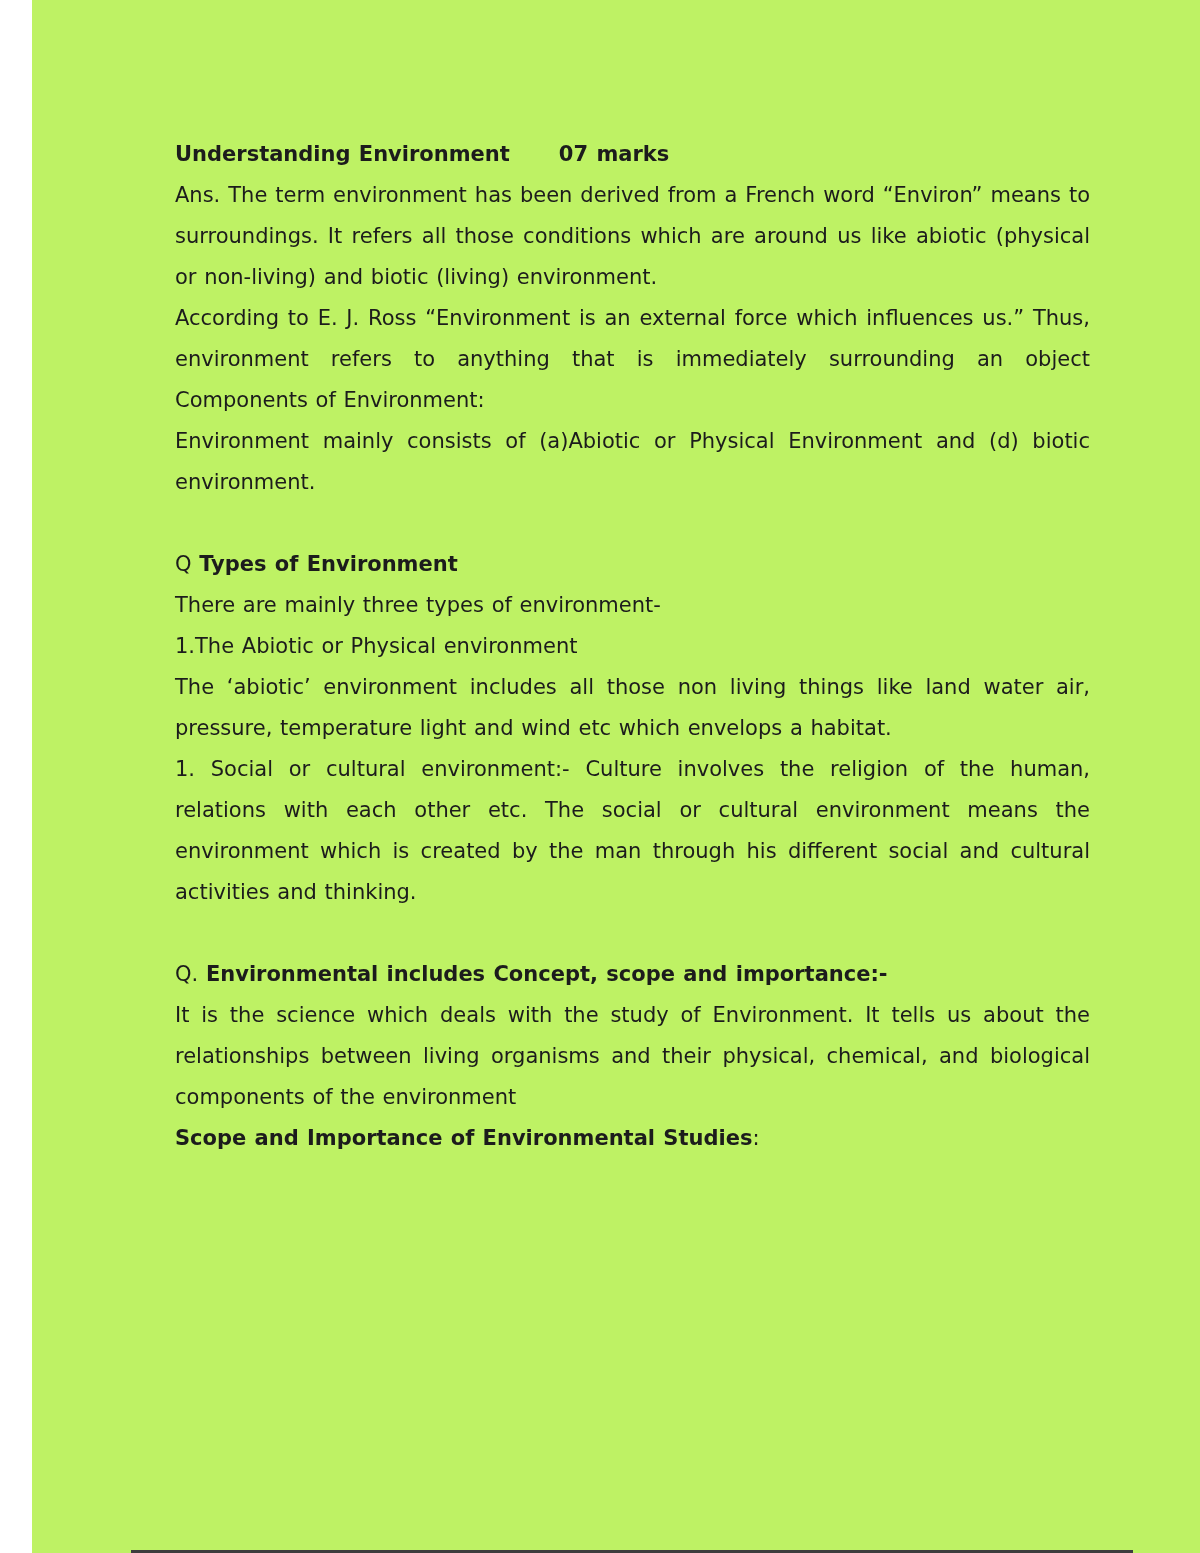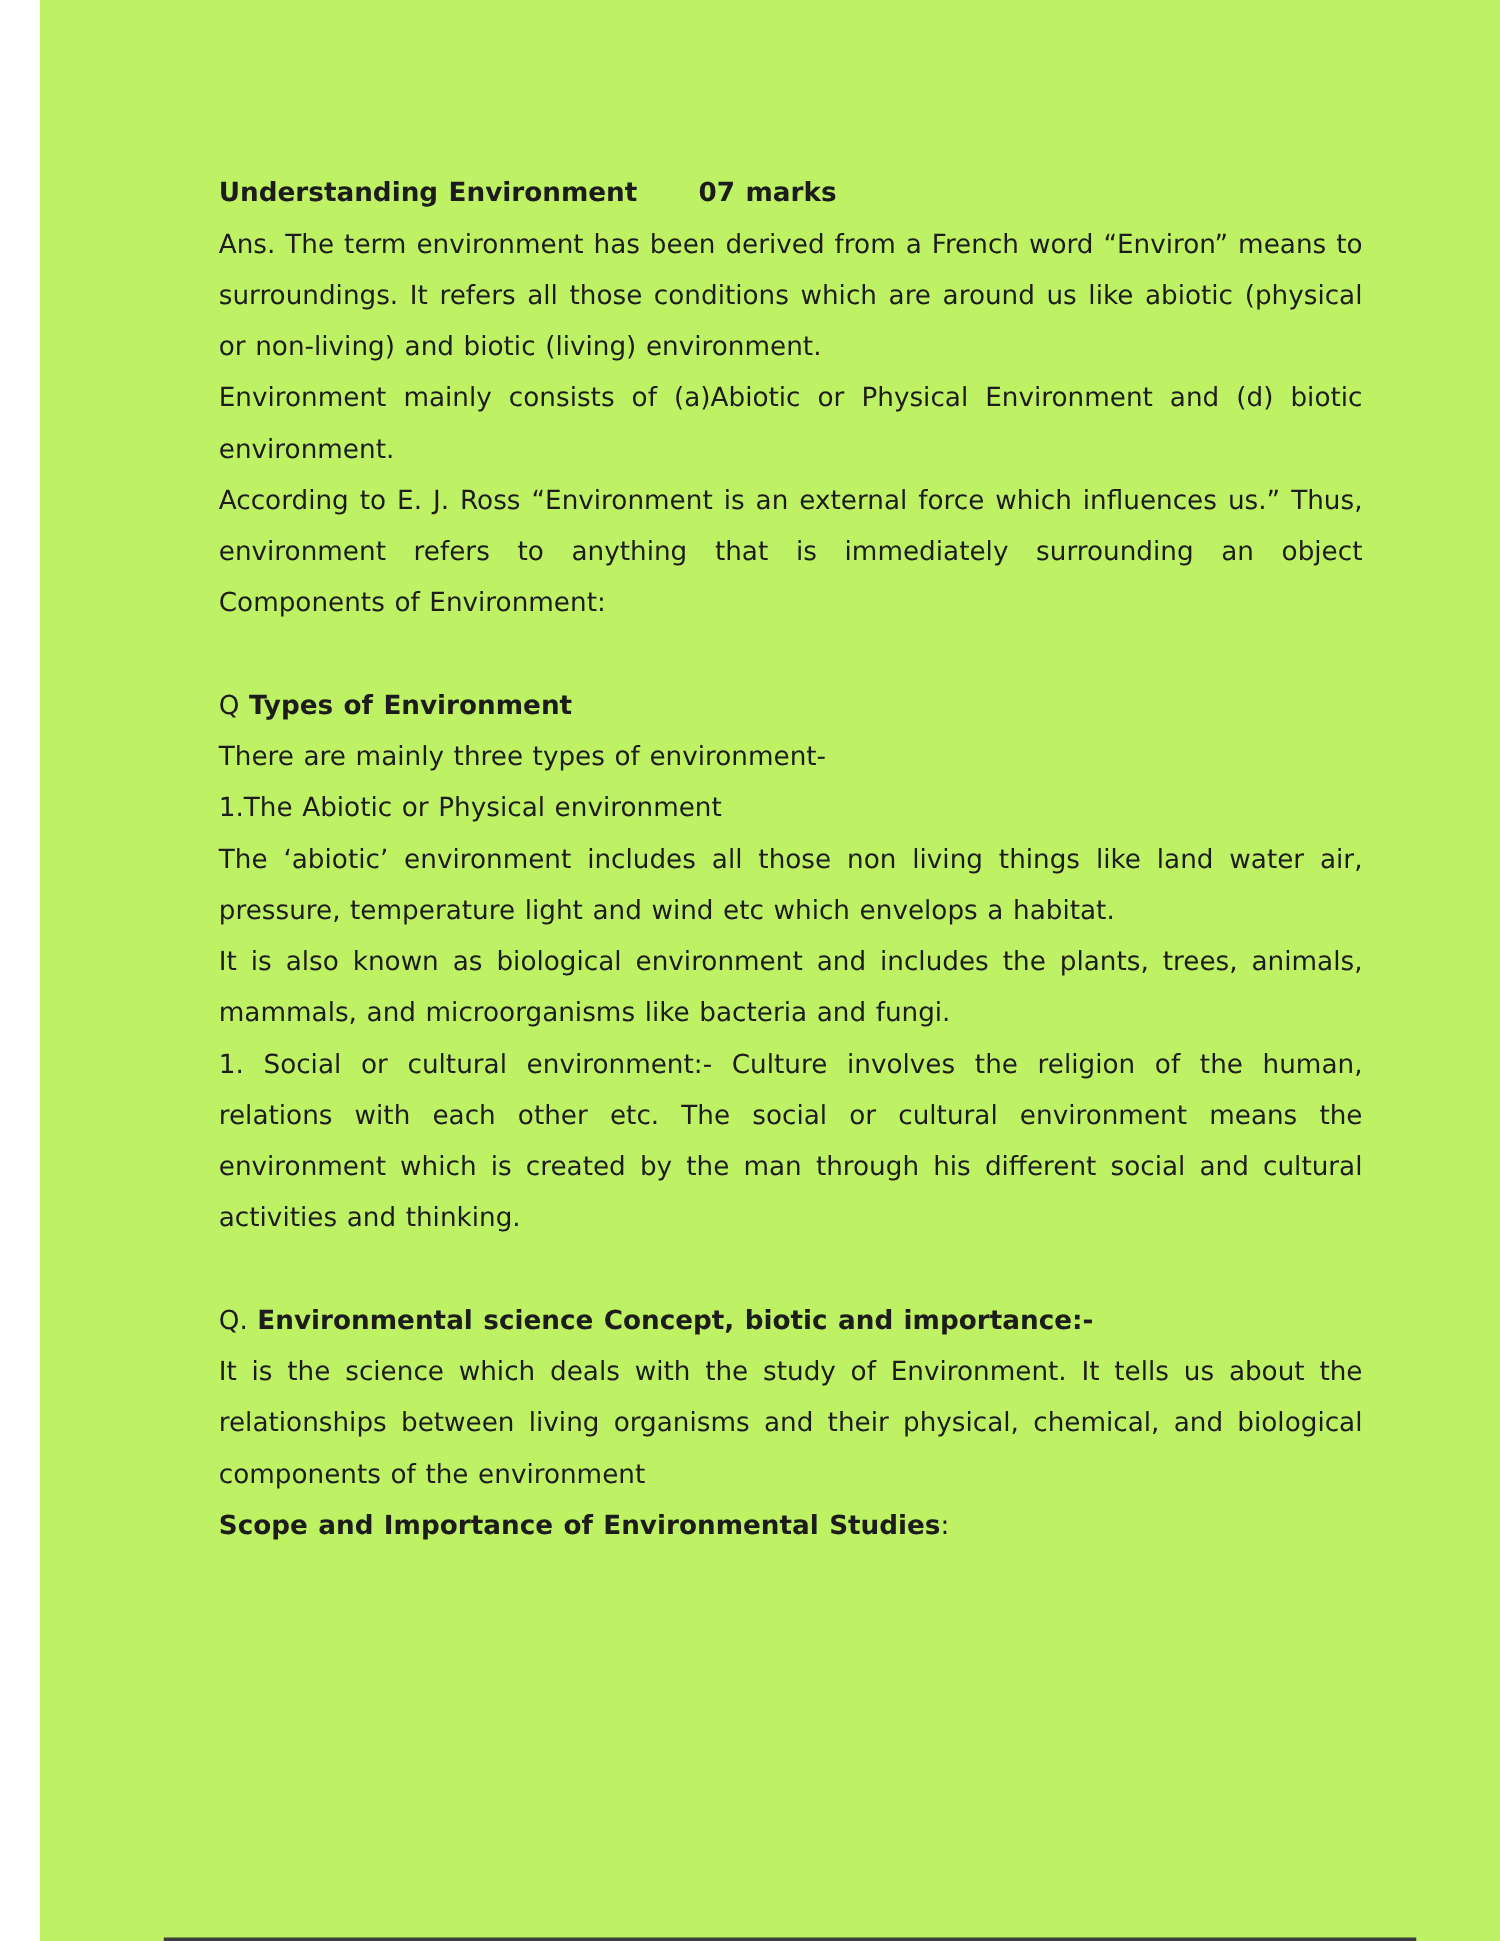--- a/index.html
+++ b/index.html
@@ -52,8 +52,8 @@
   <div class="content">
       <p class="doc-title"><span>Understanding Environment</span><span class="title-marks">07 marks</span></p>
       <p class="para-body">Ans. The term environment has been derived from a French word “Environ” means to surroundings. It refers all those conditions which are around us like abiotic (physical or non-living) and biotic (living) environment.</p>
+      <p class="para-body">According to E. J. Ross “Environment is an external force which influences us.” Thus, environment refers to anything that is immediately surrounding an object Components of Environment:</p>
       <p class="para-body">Environment mainly consists of (a)Abiotic or Physical Environment and (d) biotic environment.</p>
-      <p class="para-body">According to E. J. Ross “Environment is an external force which influences us.” Thus, environment refers to anything that is immediately surrounding an object Components of Environment:</p>
       <div class="spacer"></div>
       <p class="q-heading"><span class="q-prefix">Q </span><span class="q-text">Types of Environment</span></p>
       <p class="para-body">There are mainly three types of environment-</p>

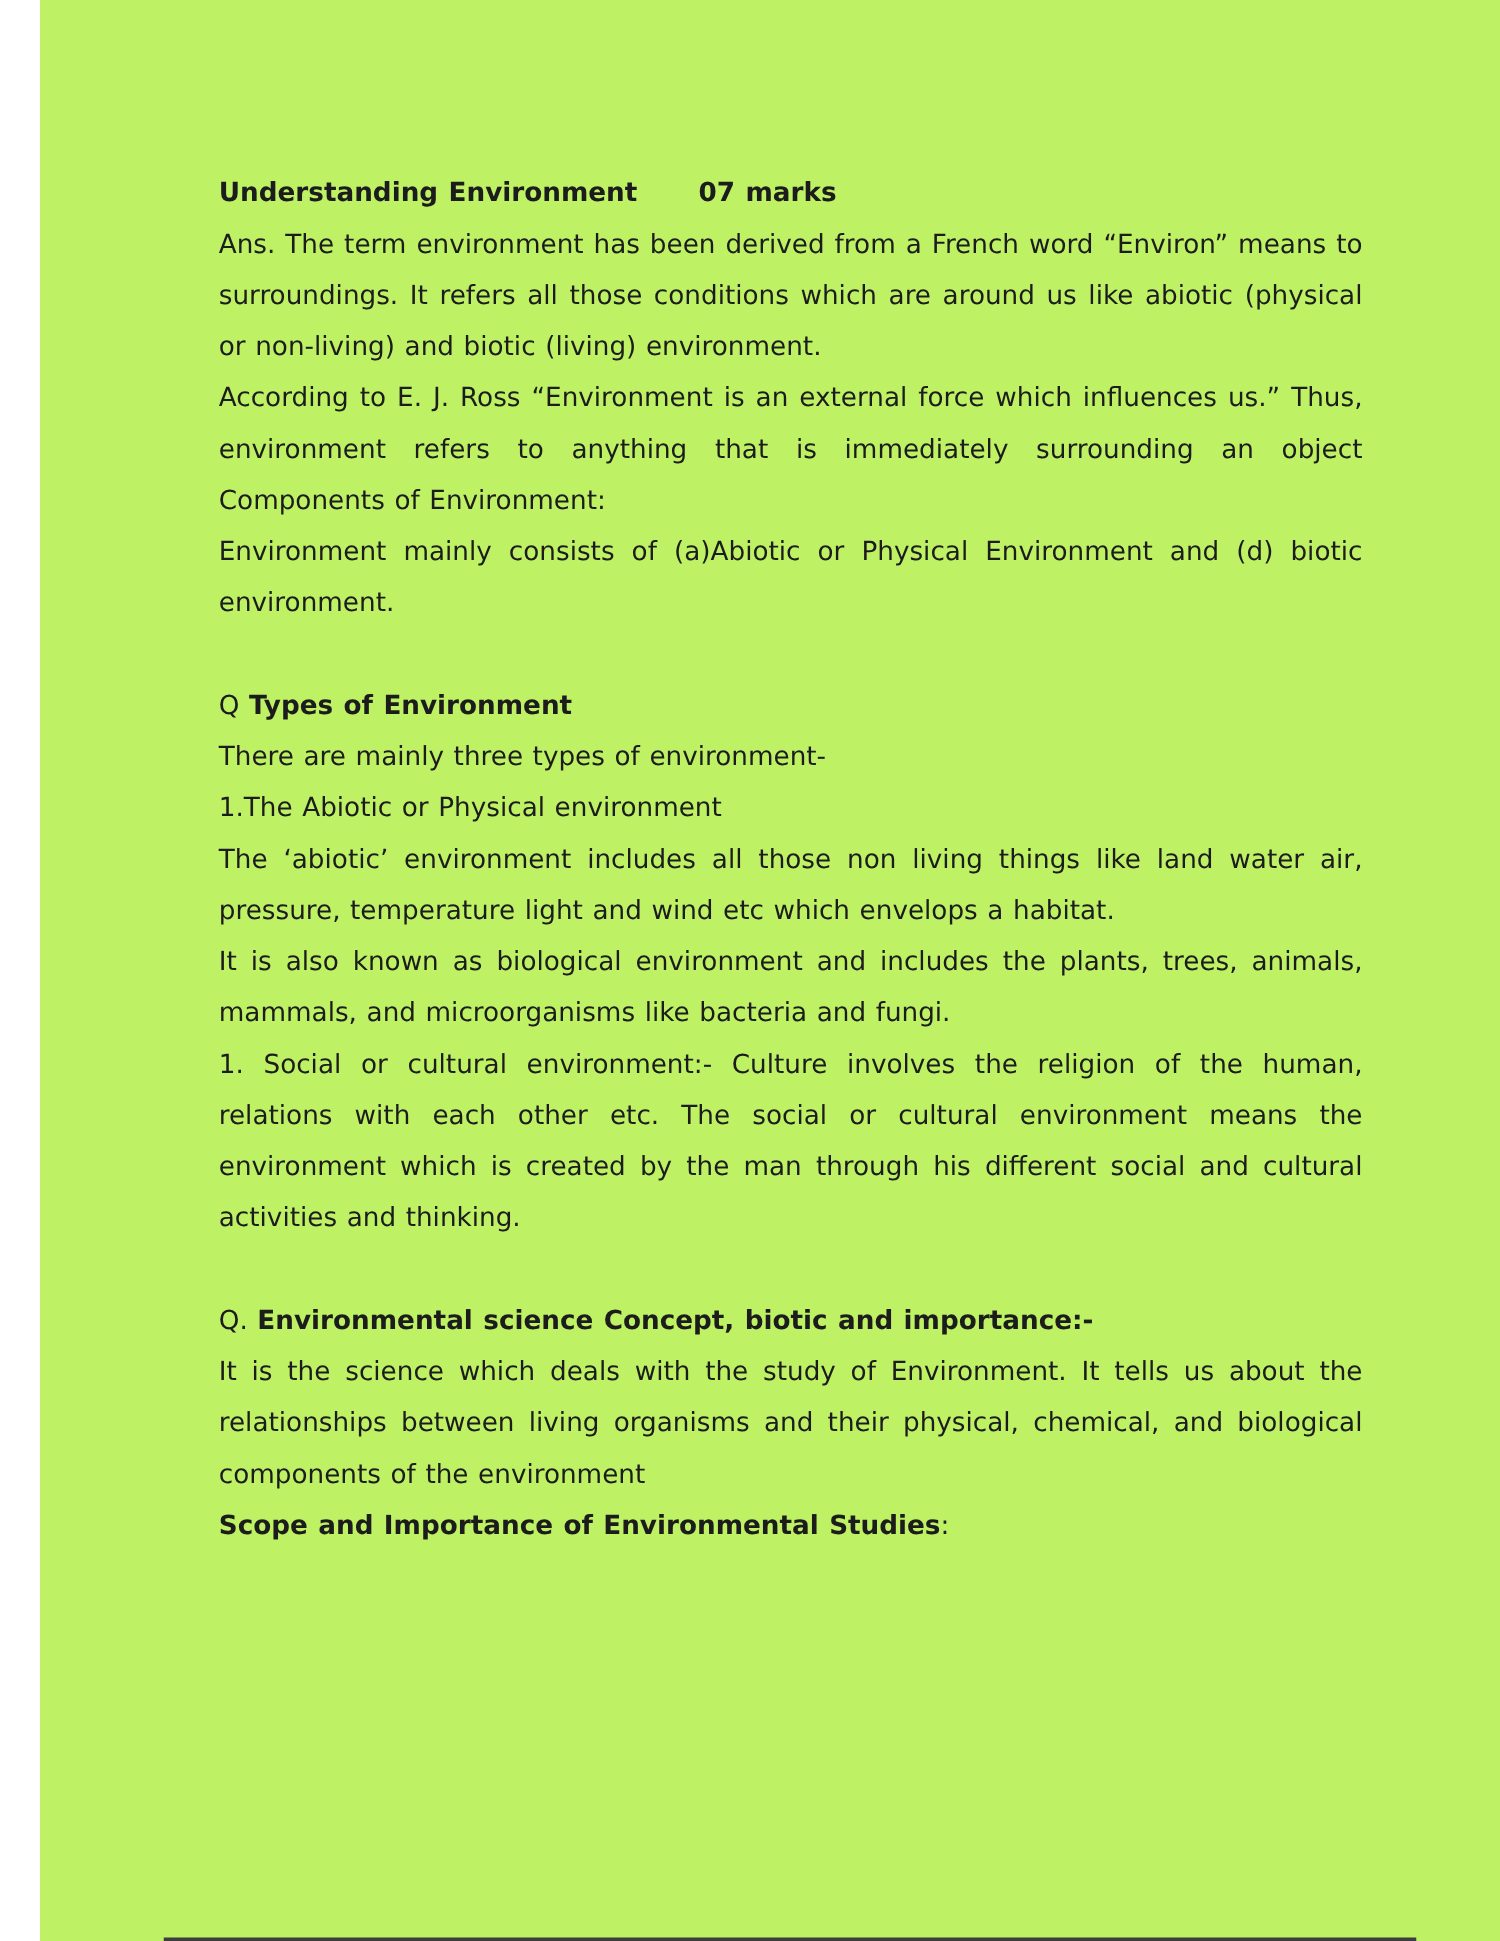--- a/index.html
+++ b/index.html
@@ -59,7 +59,6 @@
       <p class="para-body">There are mainly three types of environment-</p>
       <p class="para-body">1.The Abiotic or Physical environment</p>
       <p class="para-body">The ‘abiotic’ environment includes all those non living things like land water air, pressure, temperature light and wind etc which envelops a habitat.</p>
-      <p class="para-body">It is also known as biological environment and includes the plants, trees, animals, mammals, and microorganisms like bacteria and fungi.</p>
       <p class="para-body">1. Social or cultural environment:- Culture involves the religion of the human, relations with each other etc. The social or cultural environment means the environment which is created by the man through his different social and cultural activities and thinking.</p>
       <div class="spacer"></div>
       <p class="q-heading"><span class="q-prefix">Q. </span><span class="q-text">Environmental science Concept, biotic and importance:-</span></p>

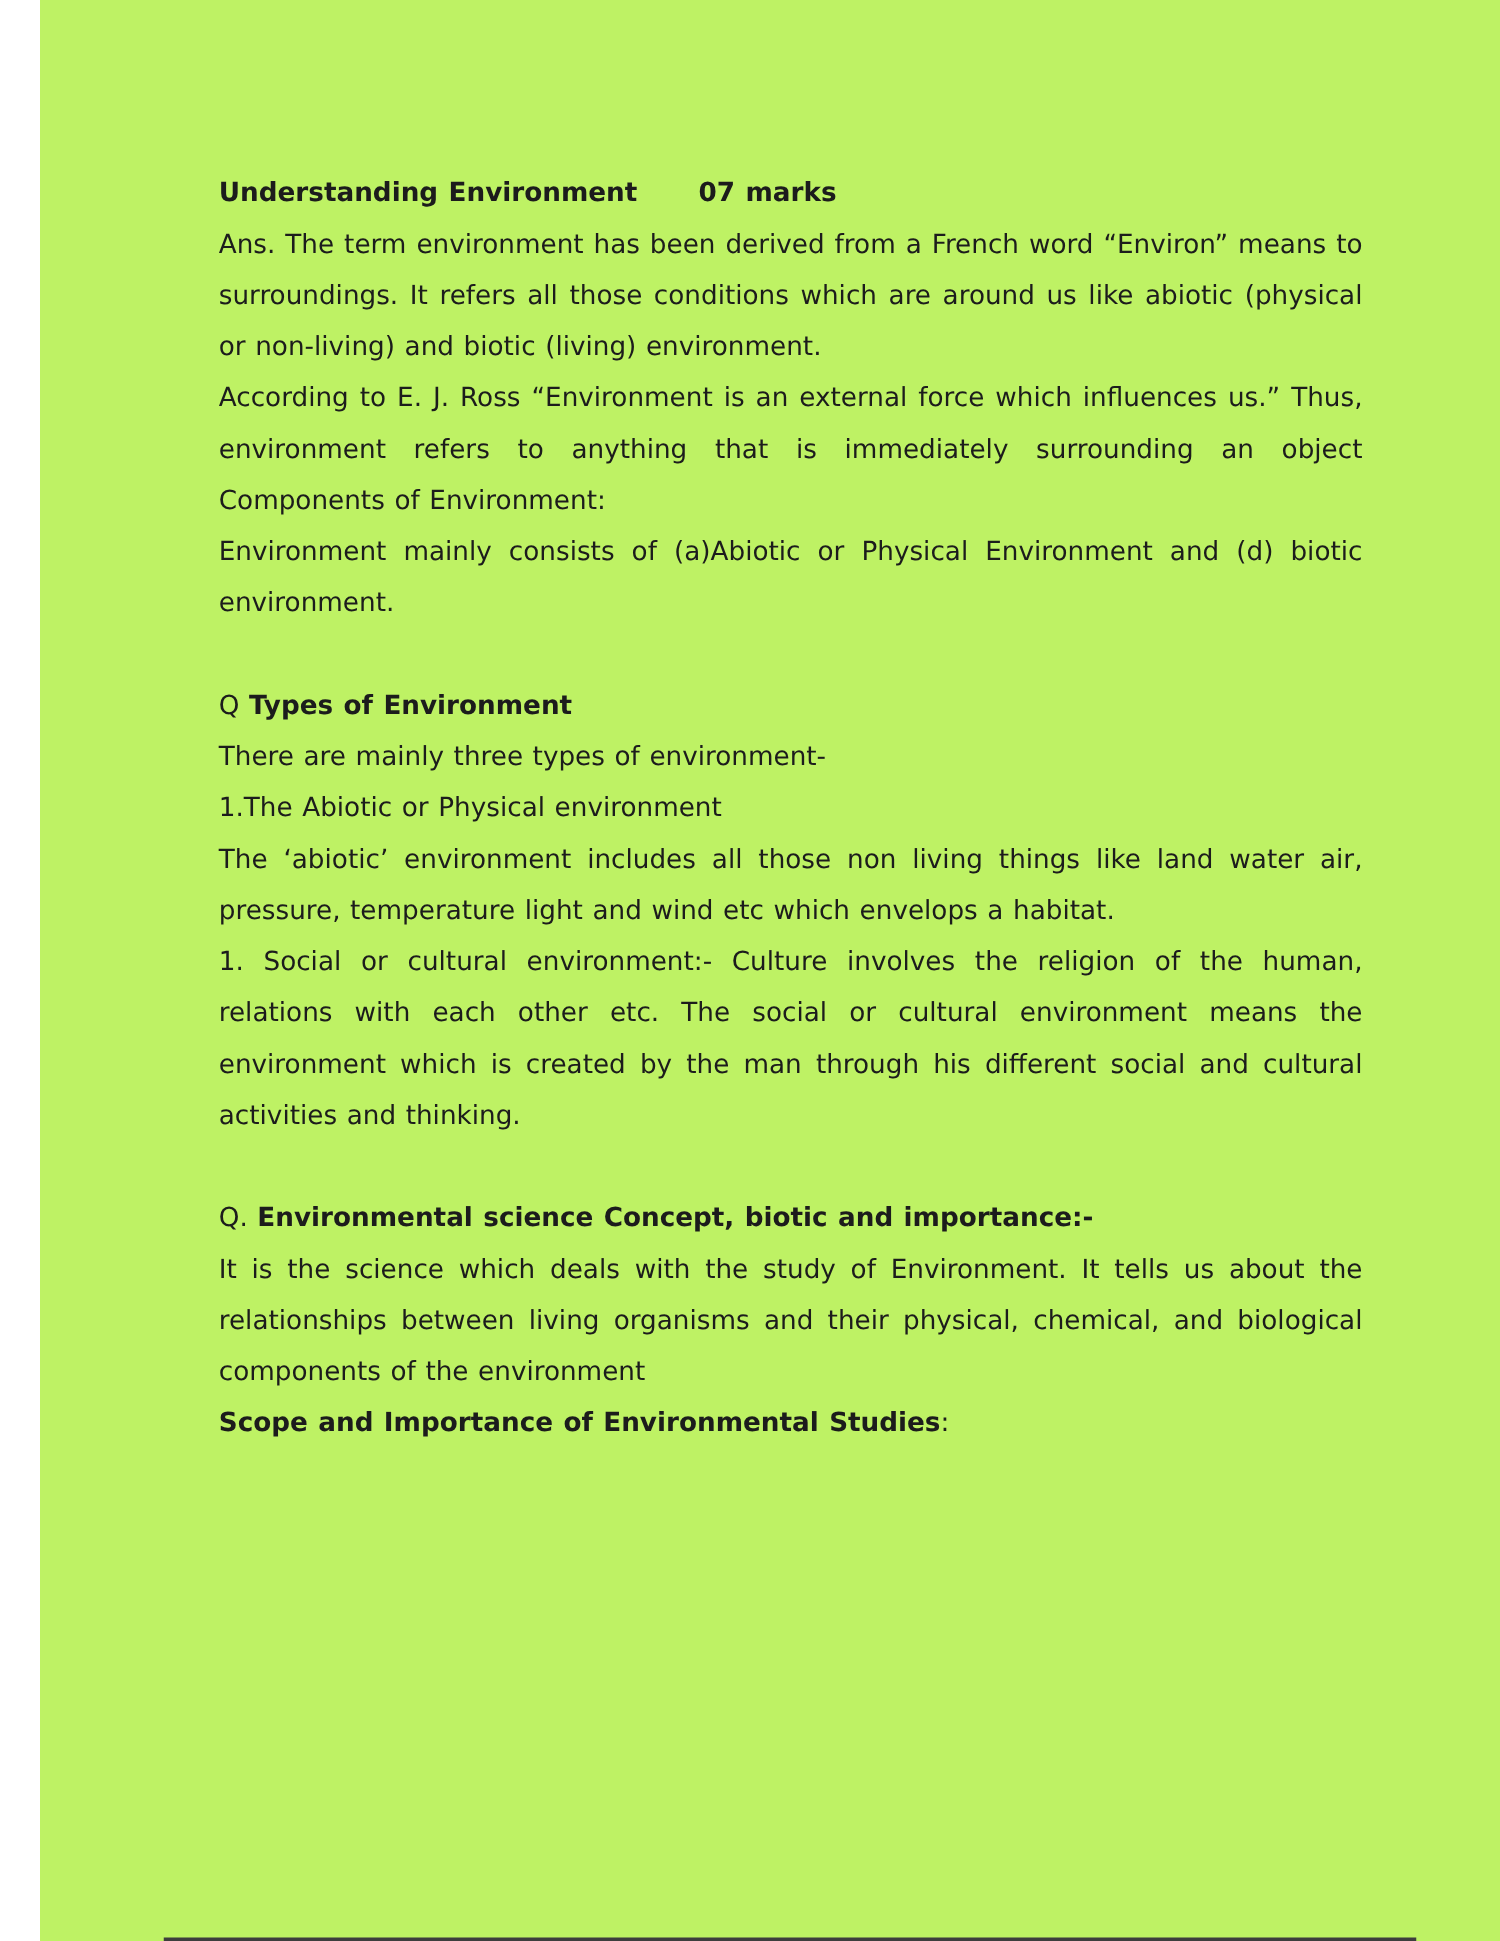--- a/index.html
+++ b/index.html
@@ -61,7 +61,7 @@
       <p class="para-body">The ‘abiotic’ environment includes all those non living things like land water air, pressure, temperature light and wind etc which envelops a habitat.</p>
       <p class="para-body">1. Social or cultural environment:- Culture involves the religion of the human, relations with each other etc. The social or cultural environment means the environment which is created by the man through his different social and cultural activities and thinking.</p>
       <div class="spacer"></div>
-      <p class="q-heading"><span class="q-prefix">Q. </span><span class="q-text">Environmental science Concept, biotic and importance:-</span></p>
+      <p class="q-heading"><span class="q-prefix">Q. </span><span class="q-text">Environmental includes Concept, scope and importance:-</span></p>
       <p class="para-body">It is the science which deals with the study of Environment. It tells us about the relationships between living organisms and their physical, chemical, and biological components of the environment</p>
       <p class="bold-heading"><span class="bh-text">Scope and Importance of Environmental Studies</span><span class="bh-suffix">:</span></p>
     </div>

